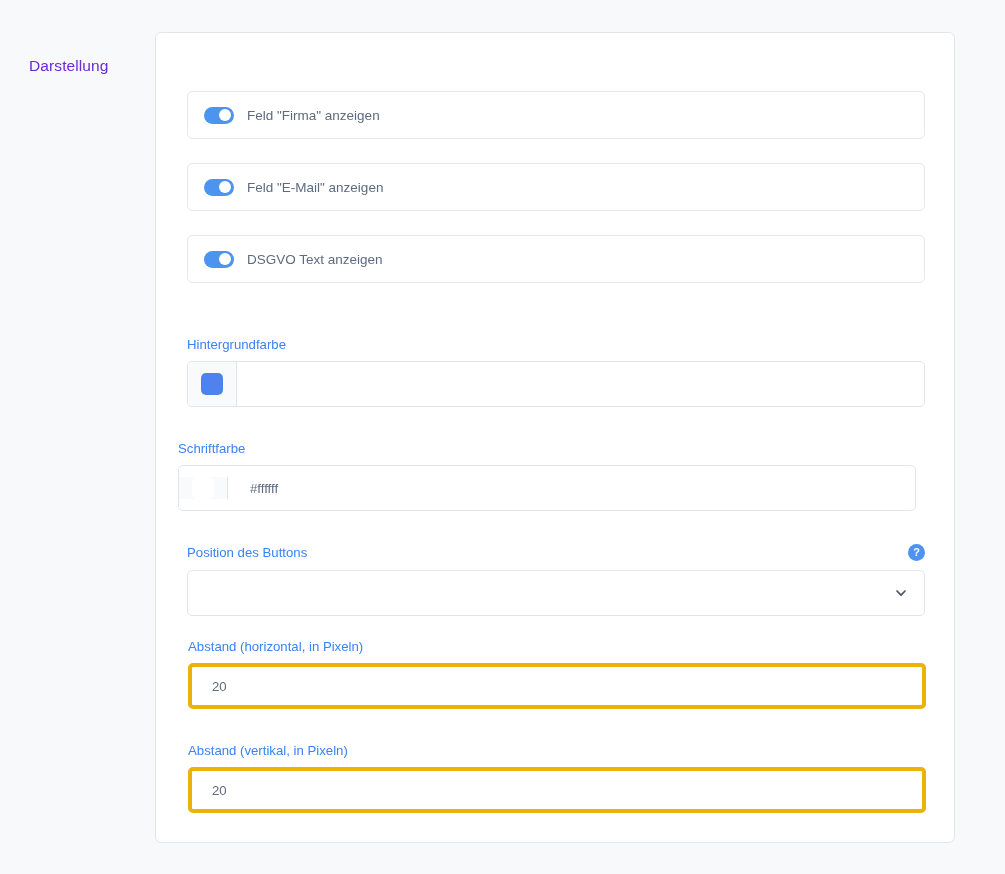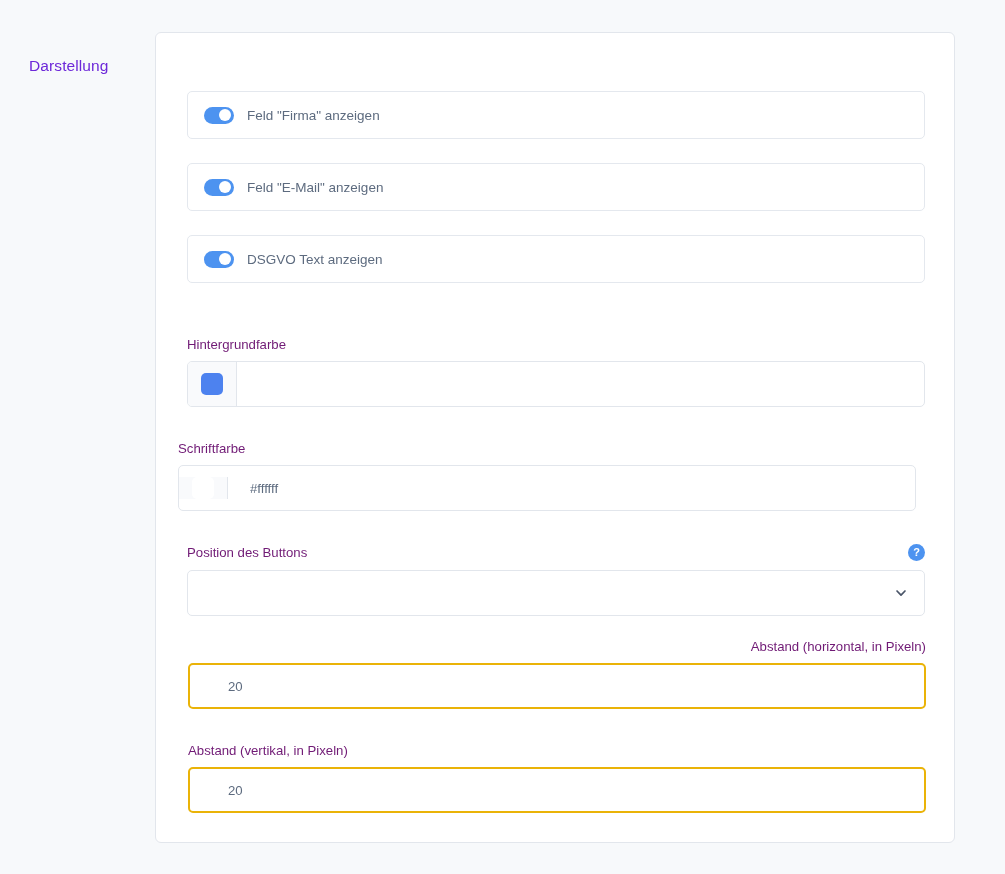--- a/index.html
+++ b/index.html
@@ -98,7 +98,7 @@
   }
   .field-label {
     font-size: 13.2px;
-    color: #701a75;
+    color: #3b82f6;
     margin-bottom: 9px;
     white-space: nowrap;
   }

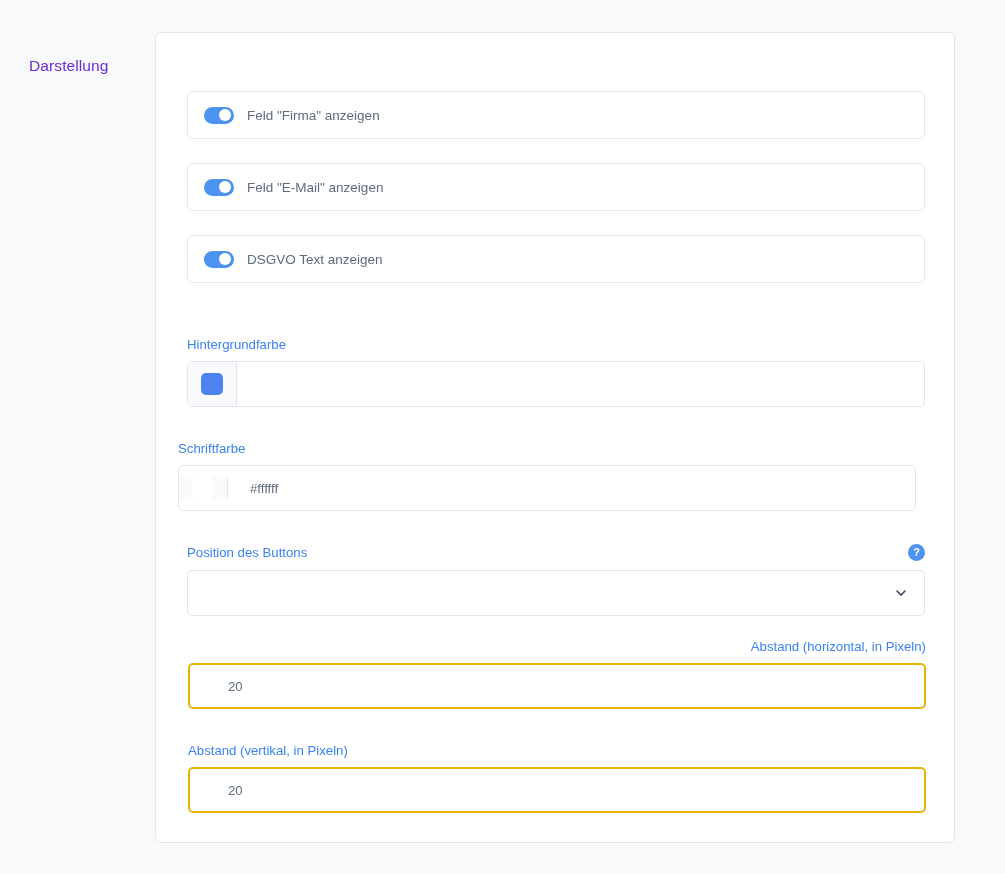--- a/index.html
+++ b/index.html
@@ -197,7 +197,7 @@
   .blk-bg       { position: absolute; left: 31px; top: 304px; width: 738px; }
   .blk-fg       { position: absolute; left: 22px; top: 408px; width: 738px; }
   .blk-pos      { position: absolute; left: 31px; top: 511px; width: 738px; }
-  .blk-h        { position: absolute; left: 32px; top: 606px; width: 738px; text-align: right; }
+  .blk-h        { position: absolute; left: 32px; top: 606px; width: 738px; }
   .blk-v        { position: absolute; left: 32px; top: 710px; width: 738px; }
   .blk-bg .color-combo  { width: 738px; }
   .blk-fg .color-combo  { width: 738px; margin-left: 0px; align-items: center; }

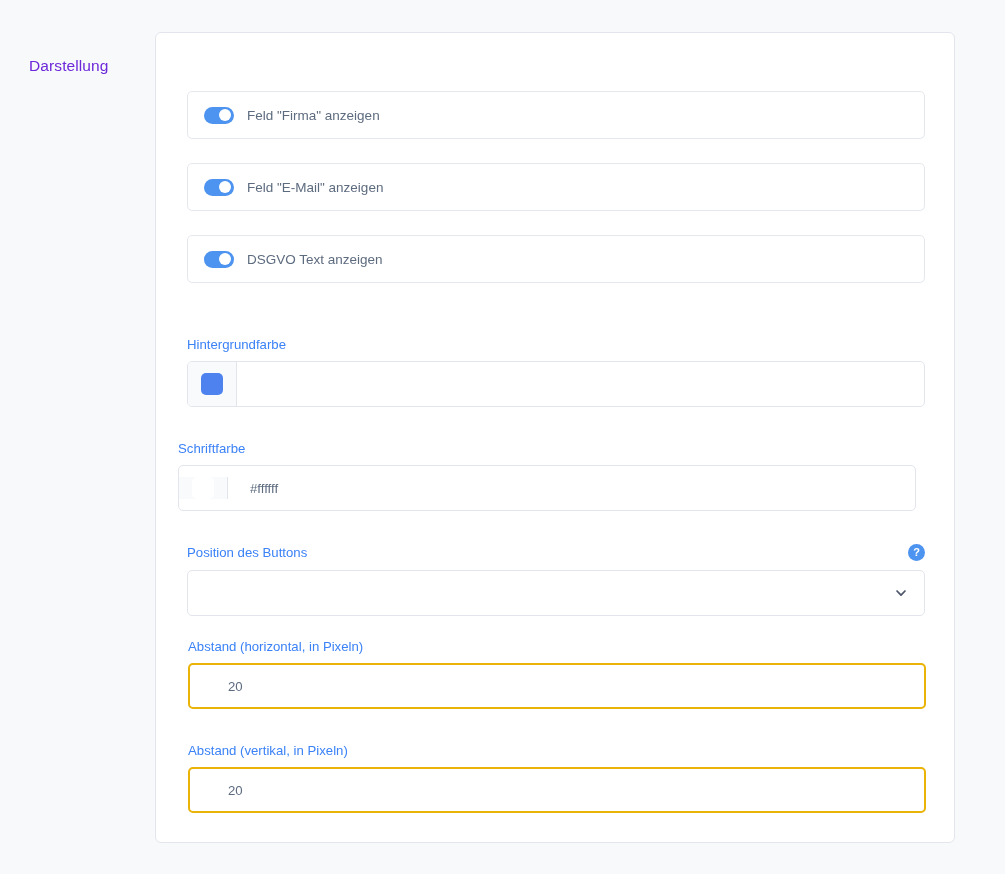--- a/index.html
+++ b/index.html
@@ -183,12 +183,12 @@
     box-sizing: border-box;
     width: 738px;
     height: 46px;
-    border: 2px solid #eab308;
-    border-radius: 5px;
-    background: #ffffff;
-    display: flex;
-    align-items: center;
-    padding-left: 38px;
+    border: 4px solid #eab308;
+    border-radius: 5px;
+    background: #ffffff;
+    display: flex;
+    align-items: center;
+    padding-left: 20px;
     font-size: 13.2px;
     color: #5d6b7f;
   }

